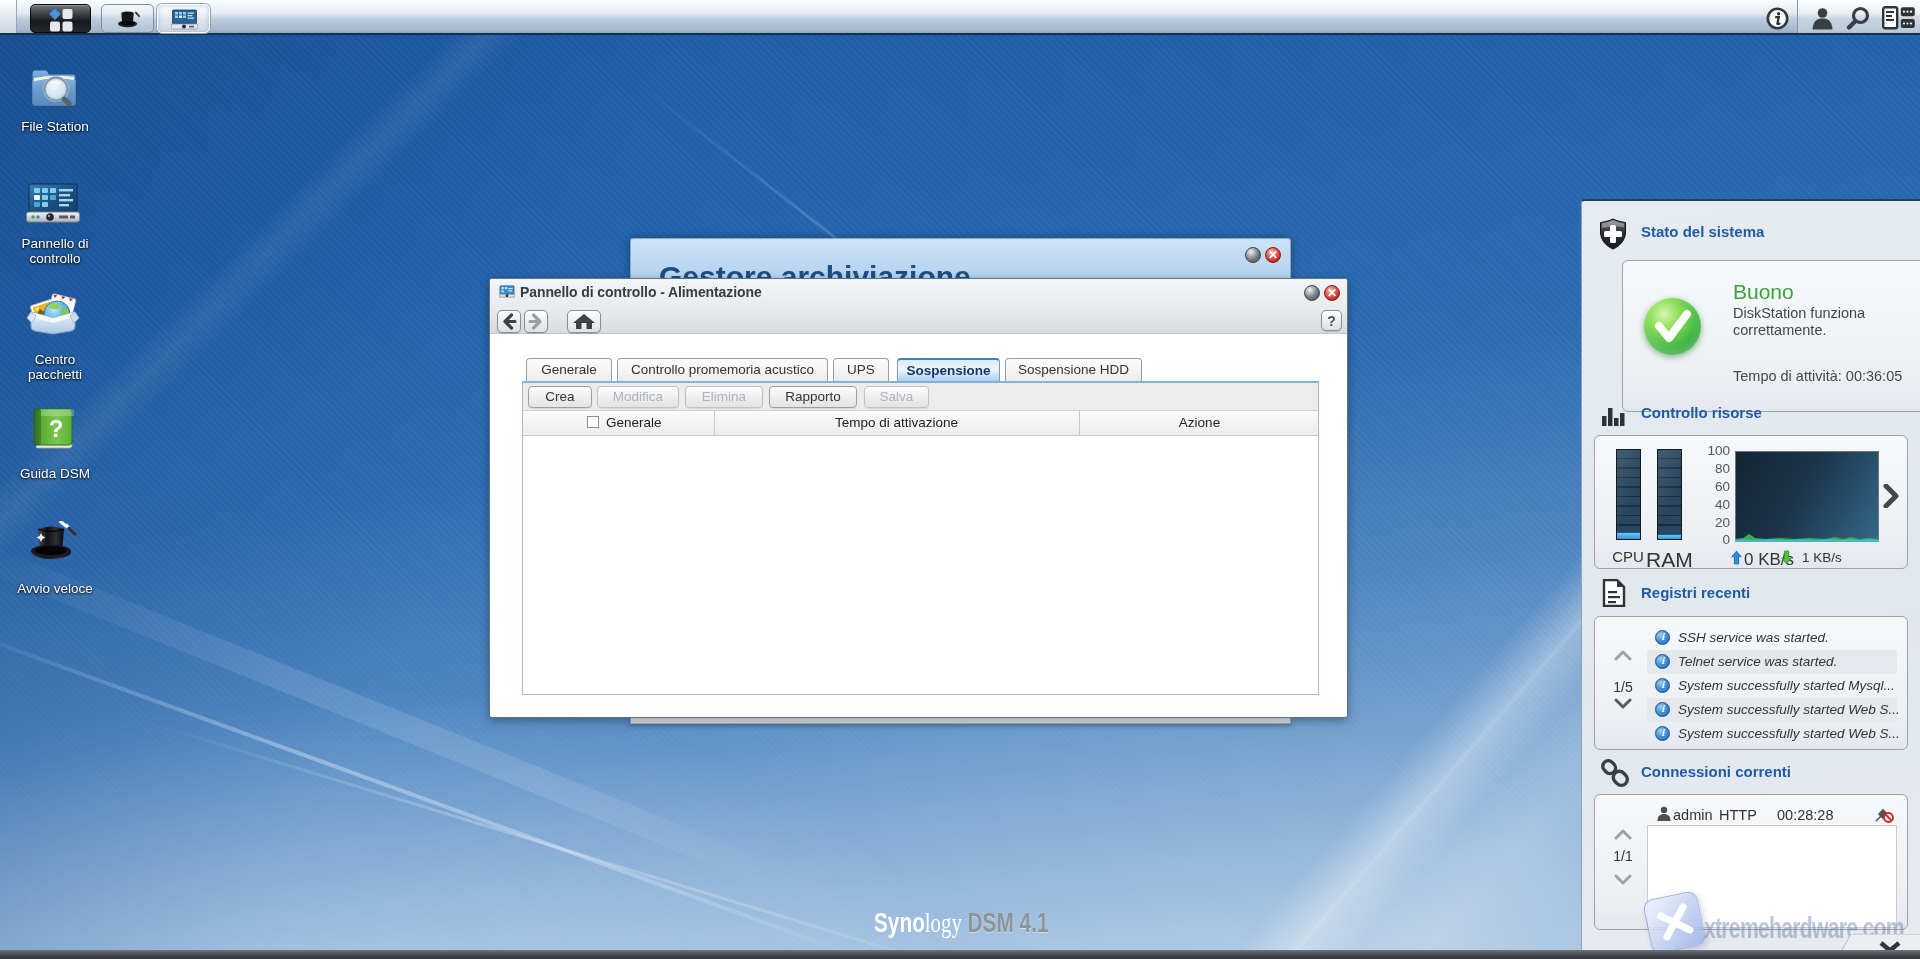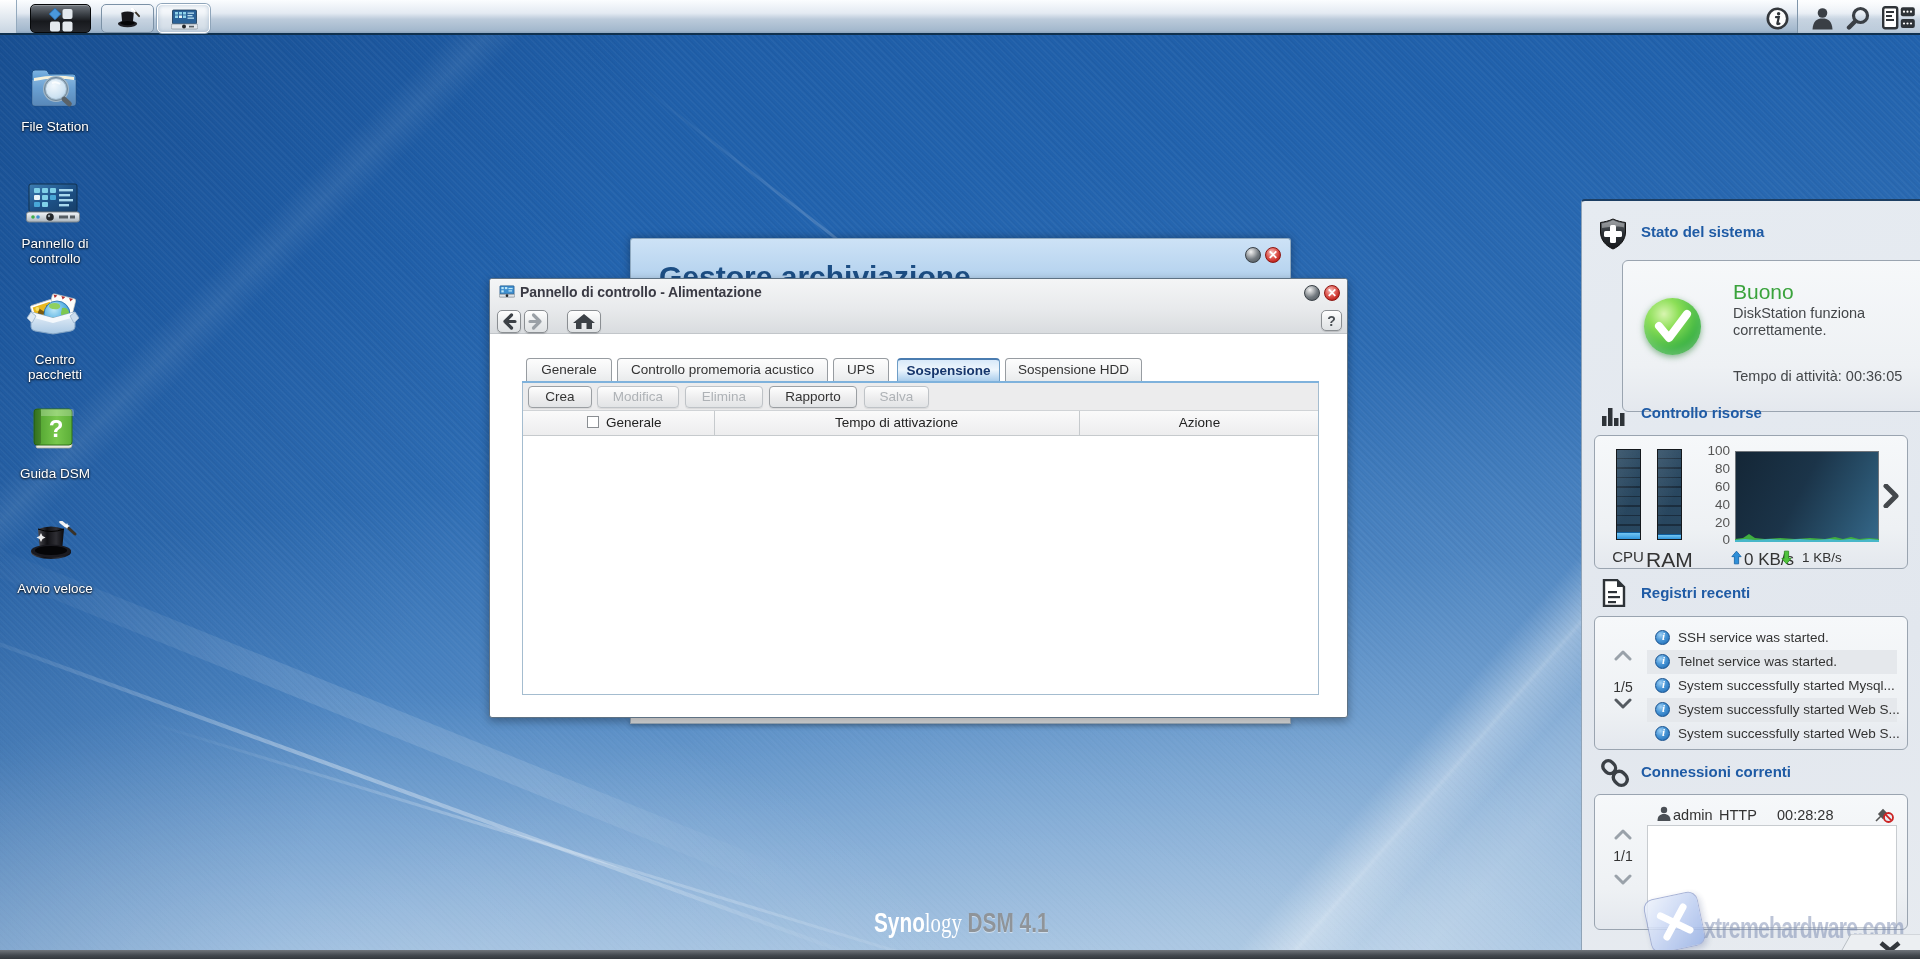--- a/index.html
+++ b/index.html
@@ -75,7 +75,7 @@
   background-blend-mode:overlay; }
 .gfill { position:absolute; background:linear-gradient(#74c6f2, #2f95dc); border-top:1px solid #0e5e9e; }
 .ylab { position:absolute; left:97px; width:38px; text-align:right; font-size:13.5px; color:#555; }
-.lrow { position:absolute; left:52px; width:250px; height:24px; }
+.lrow { position:absolute; left:52px; width:250px; height:24px;font-style:italic; }
 .lrow.alt { background:#e5e8ec; }
 .li { position:absolute; left:8px; top:4px; width:15px; height:15px; border-radius:50%;
   background:radial-gradient(circle at 35% 30%, #9fd0f5 0%, #4795d6 45%, #1a64ae 100%); border:1px solid #15508e; }

